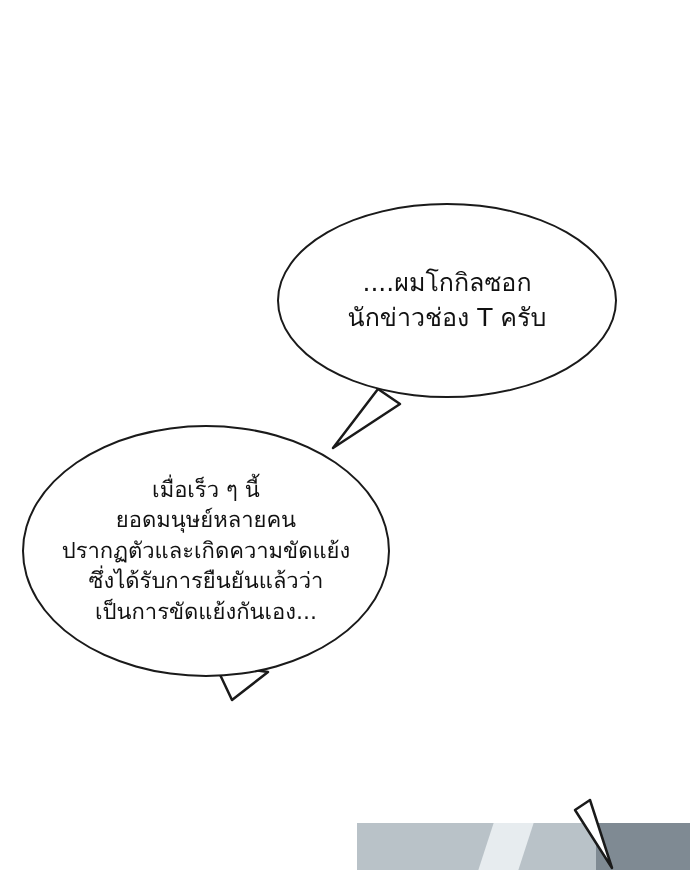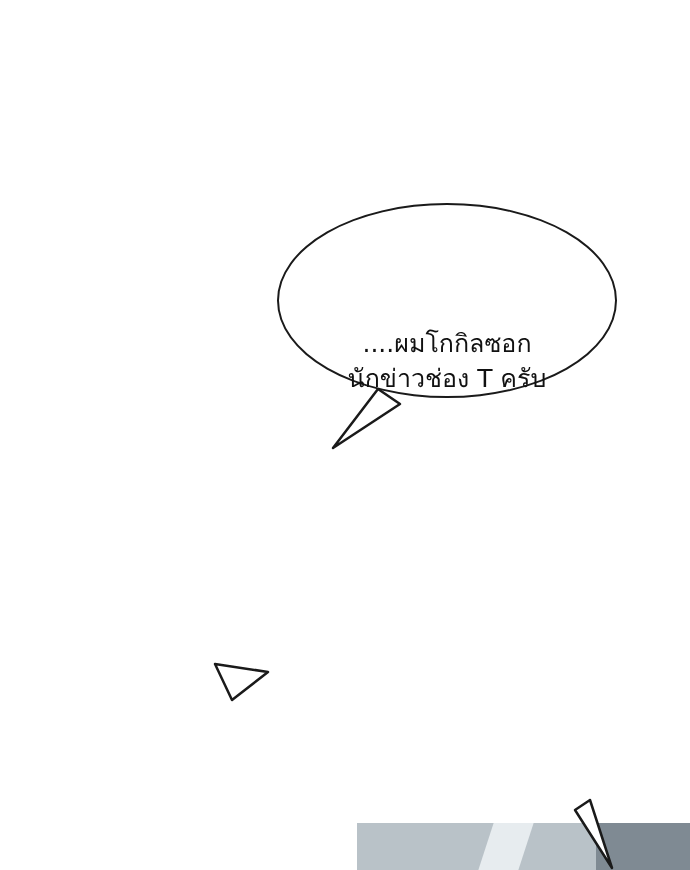--- a/index.html
+++ b/index.html
@@ -34,7 +34,7 @@
     border: 2.5px solid #1a1a1a;
     border-radius: 50%;
     display: flex;
-    align-items: flex-end;
+    align-items: center;
     justify-content: center;
     text-align: center;
     color: #111111;

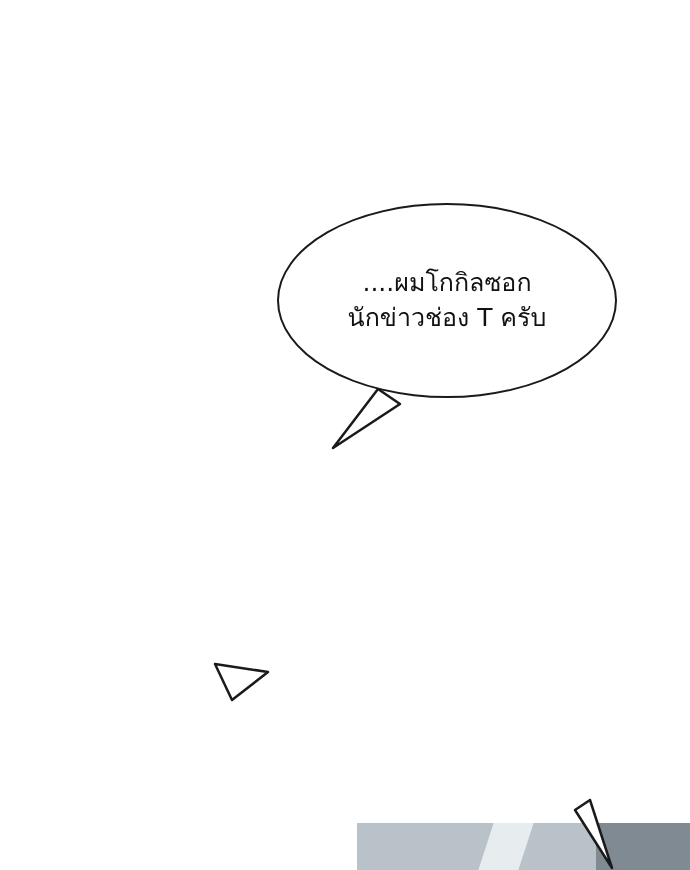--- a/index.html
+++ b/index.html
@@ -100,6 +100,13 @@
 นักข่าวช่อง T ครับ</span>
   </div>
 
+  <div class="bubble" id="bubble-mid">
+    <span class="txt">เมื่อเร็ว ๆ นี้
+ยอดมนุษย์หลายคน
+ปรากฏตัวและเกิดความขัดแย้ง
+ซึ่งได้รับการยืนยันแล้วว่า
+เป็นการขัดแย้งกันเอง...</span>
+  </div>
 
 
 </div>

